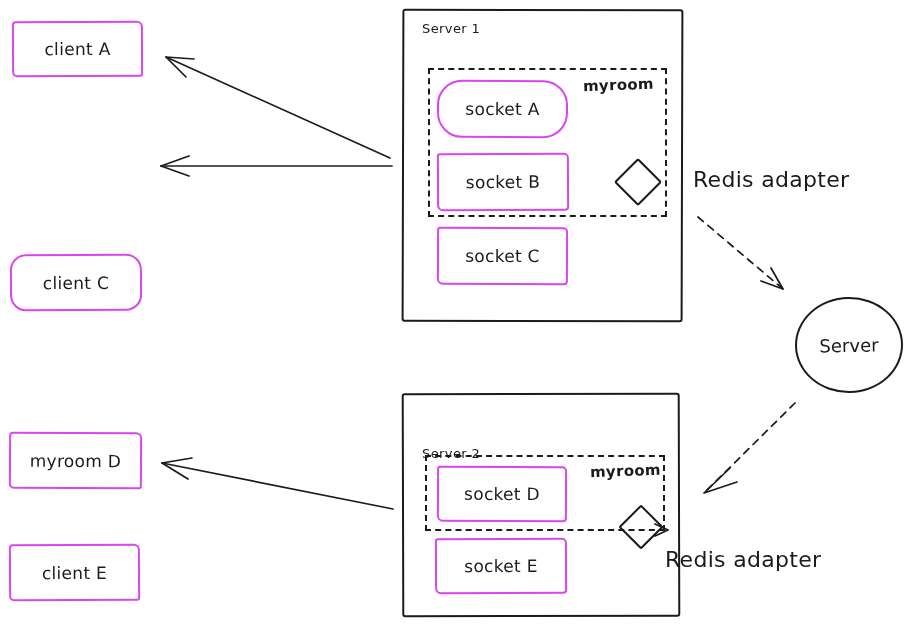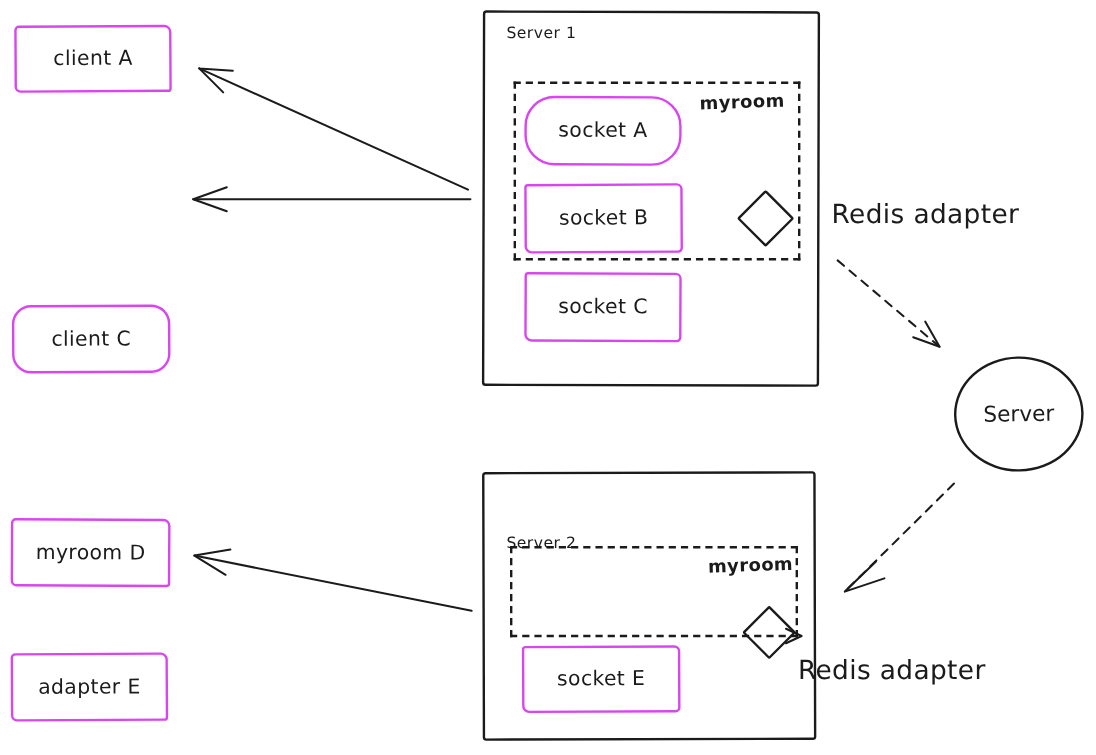--- a/index.html
+++ b/index.html
@@ -79,6 +79,9 @@
   <div class="room" style="left:425px;top:455px;width:240px;height:76px;"></div>
   <div class="room-label" style="left:590px;top:462px;">myroom</div>
 
+  <div class="box socket" style="left:437px;top:466px;width:130px;height:56px;">
+    <span>socket D</span>
+  </div>
   <div class="box socket" style="left:435px;top:538px;width:132px;height:56px;transform:rotate(-0.25deg);">
     <span>socket E</span>
   </div>

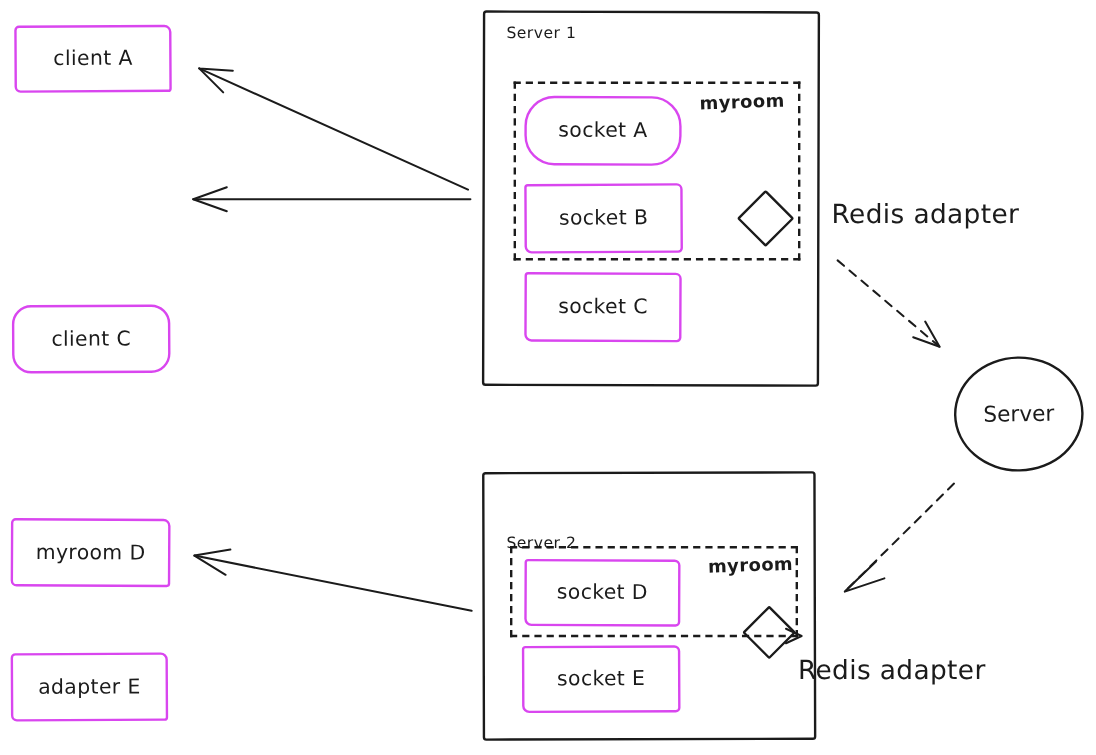--- a/index.html
+++ b/index.html
@@ -52,7 +52,7 @@
     <span>myroom D</span>
   </div>
   <div class="box client" style="left:9px;top:544px;width:131px;height:57px;">
-    <span>adapter E</span>
+    <span>client E</span>
   </div>
 
   <div class="server" style="left:402px;top:9px;width:281px;height:313px;"></div>

